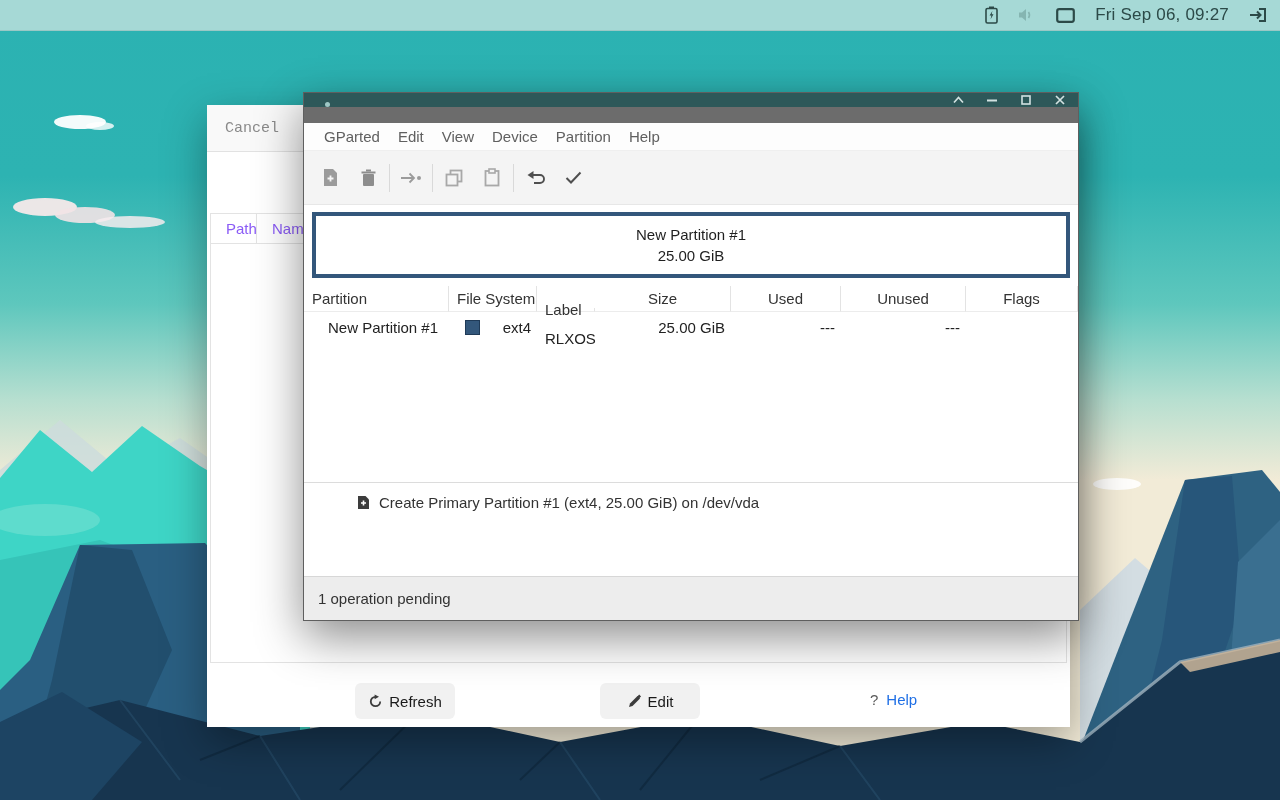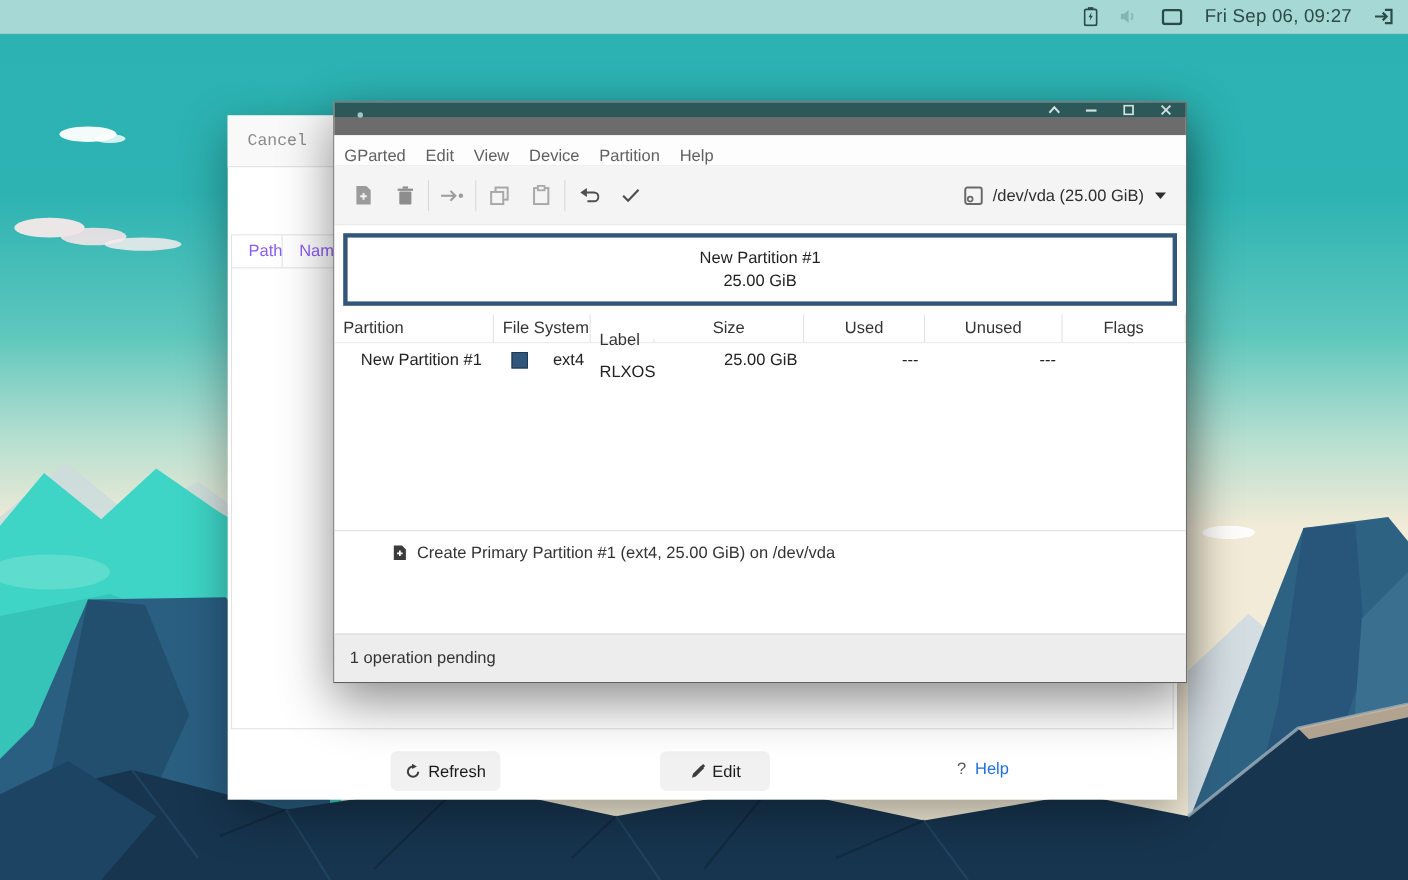--- a/index.html
+++ b/index.html
@@ -57,7 +57,7 @@
   .win-btn { width:12px; height:14px; display:flex; align-items:center; justify-content:center; }
 
   .menubar { position:absolute; left:0; top:30px; right:0; height:28px; background:#fdfdfd;
-    display:flex; align-items:flex-end; border-bottom:1px solid #efefef; }
+    display:flex; align-items:center; padding-left:11px; border-bottom:1px solid #efefef; }
   .menu-item { font-size:15px; color:#606060; padding:0 9px; }
 
   .gp-toolbar { position:absolute; left:0; top:58px; right:0; height:54px; background:#f4f4f4;

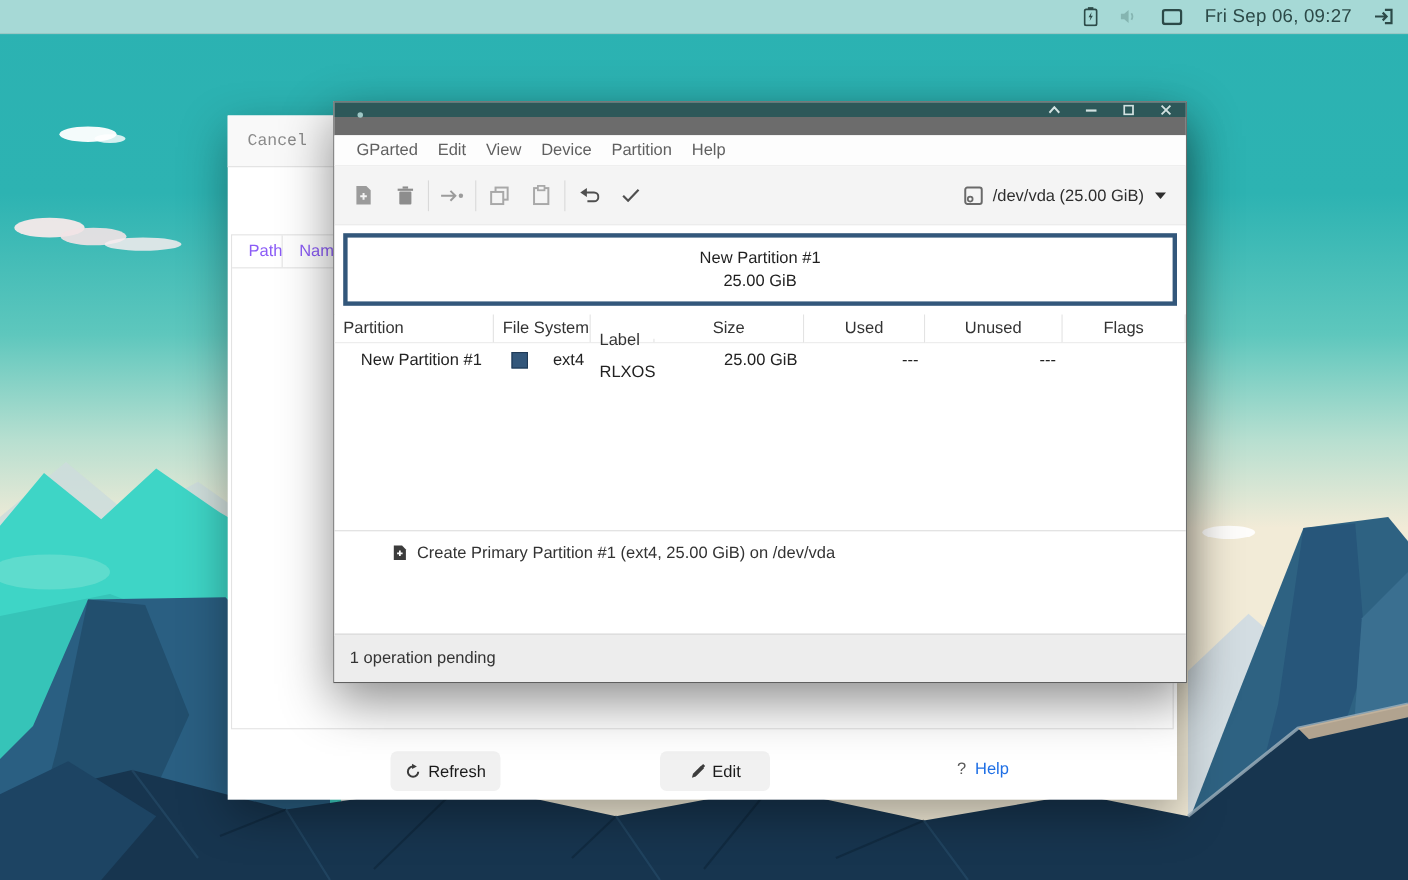--- a/index.html
+++ b/index.html
@@ -284,14 +284,6 @@
           <path d="M1.5 7 L6 11.5 L15.5 1.5" stroke="#4f4f4f" stroke-width="2" fill="none"></path>
         </svg>
     </span>
-    <div class="device-combo">
-      <svg width="18" height="18" viewBox="0 0 18 18">
-          <rect x="1.5" y="1.5" width="15" height="15" rx="2" fill="none" stroke="#6a6a6a" stroke-width="1.8"></rect>
-          <circle cx="6" cy="12" r="2.2" fill="none" stroke="#6a6a6a" stroke-width="1.6"></circle>
-        </svg>
-      <span class="combo-label">/dev/vda (25.00 GiB)</span>
-      <span class="caret-down"></span>
-    </div>
   </div>
 
   <div class="visual-wrap">

